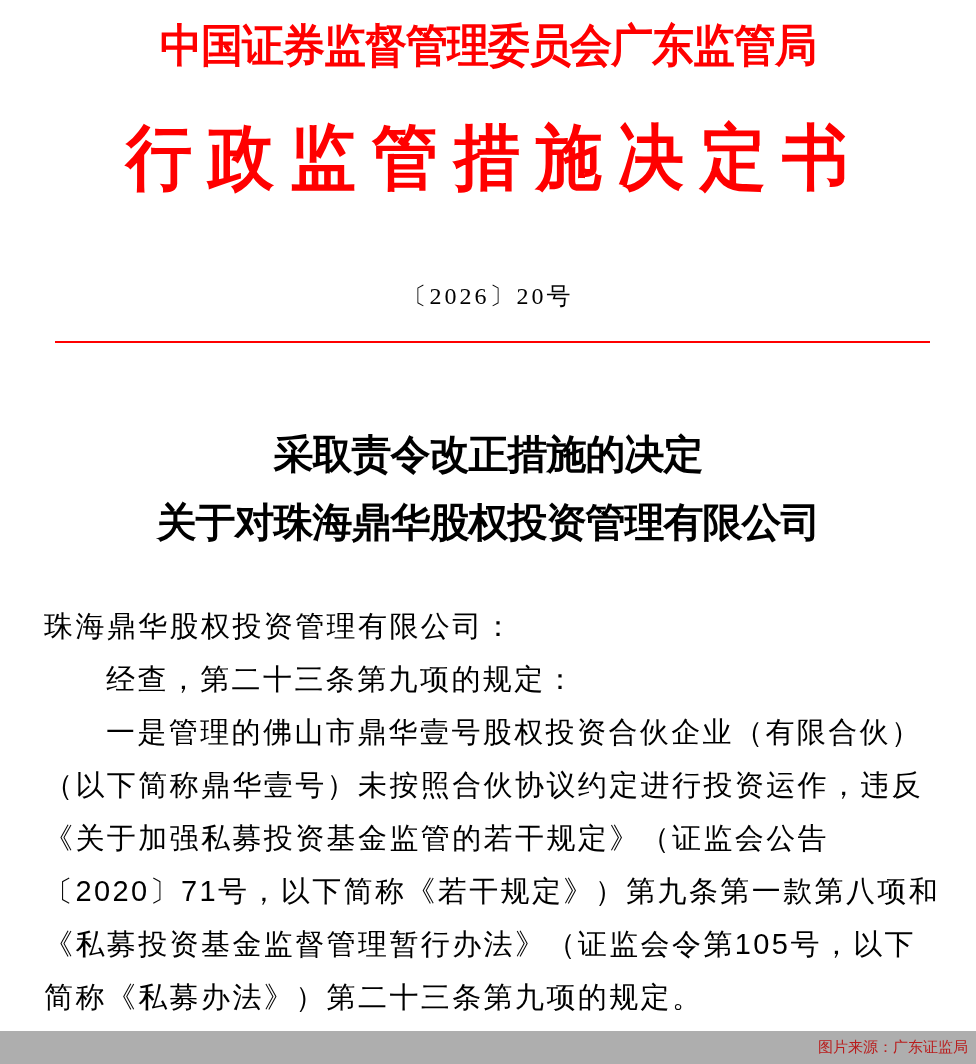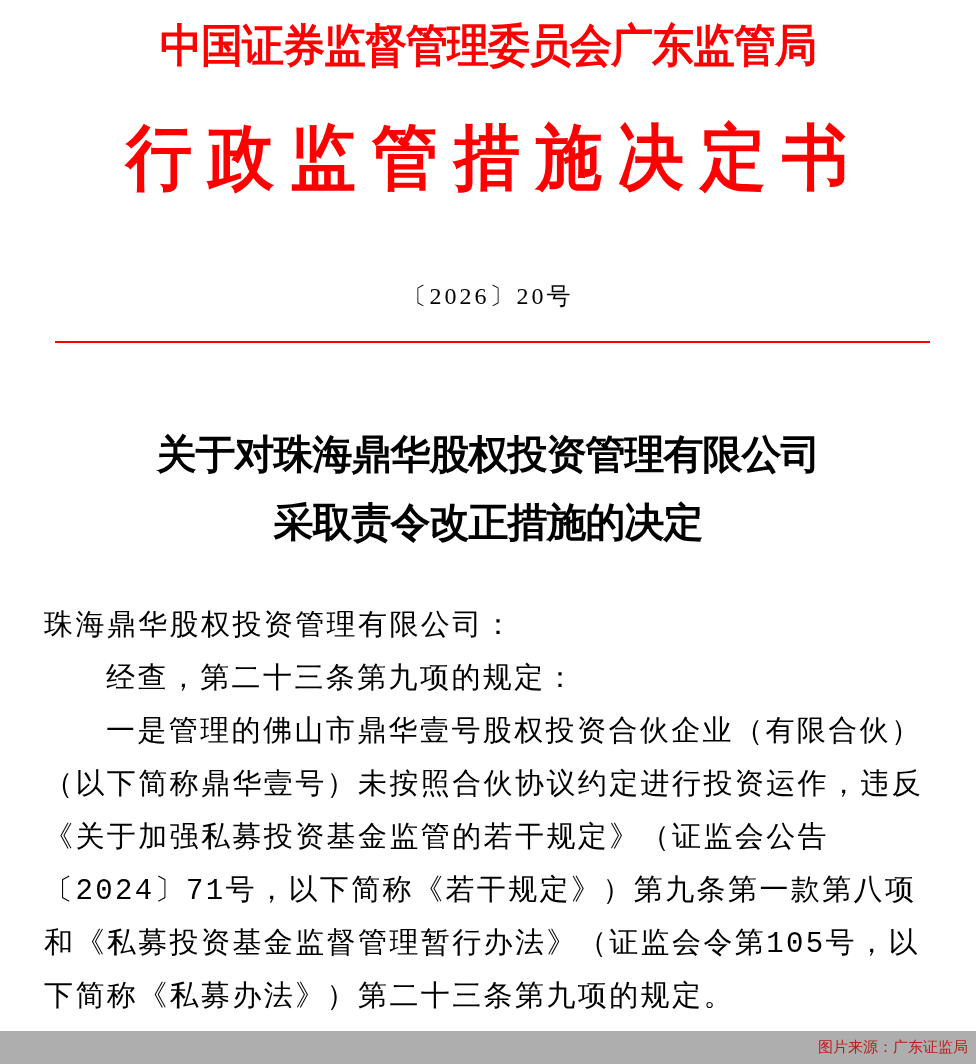--- a/index.html
+++ b/index.html
@@ -62,8 +62,8 @@
 <div class="abs red-rule"></div>
 
 <div class="abs title">
+  <div>采取责令改正措施的决定</div>
   <div>关于对珠海鼎华股权投资管理有限公司</div>
-  <div>采取责令改正措施的决定</div>
 </div>
 
 <div class="abs body-text">

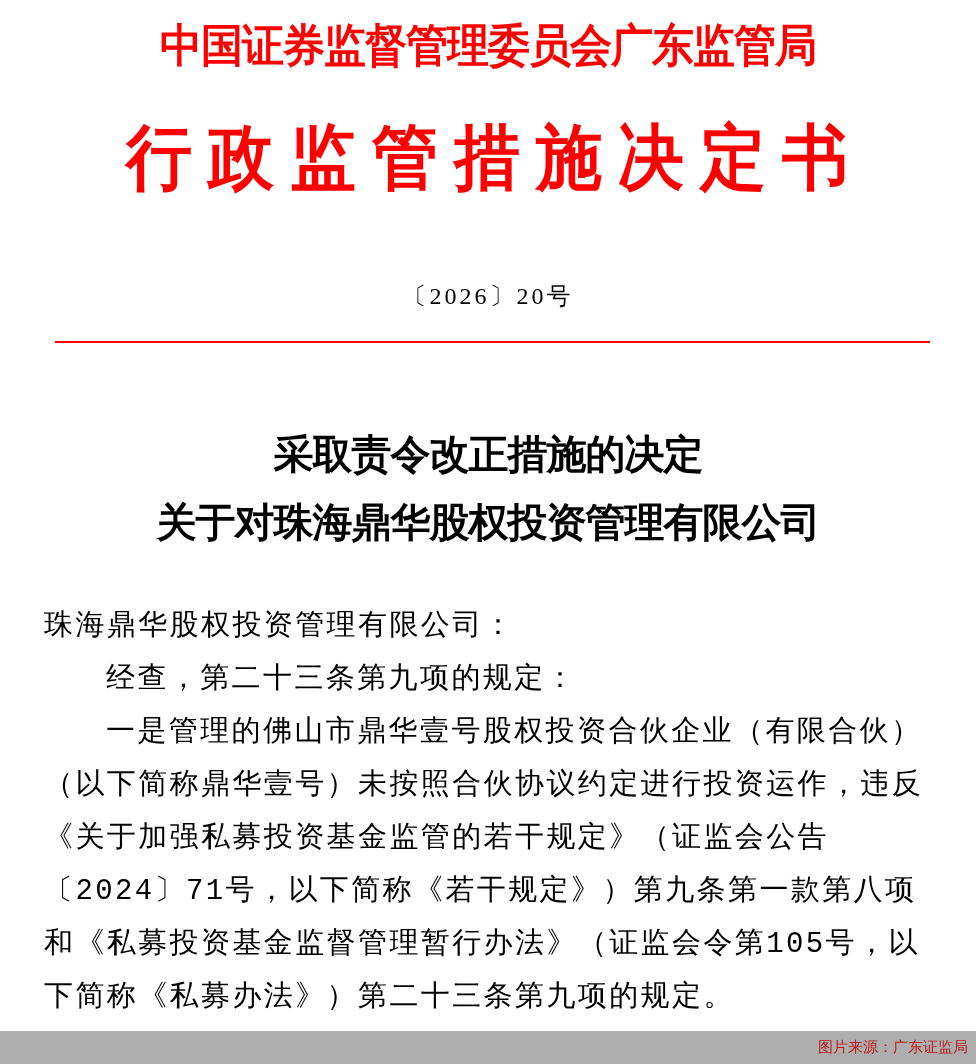--- a/index.html
+++ b/index.html
@@ -40,7 +40,7 @@
   .body-text {
     left: 44px; width: 900px; top: 600px;
     font-size: 29px; line-height: 53px;
-    font-family: Liberation Mono, monospace; letter-spacing: 2.4px;
+    font-family: Liberation Sans, sans-serif; letter-spacing: 2.4px;
   }
   .body-text p { margin: 0; }
   .indent { text-indent: 62px; }

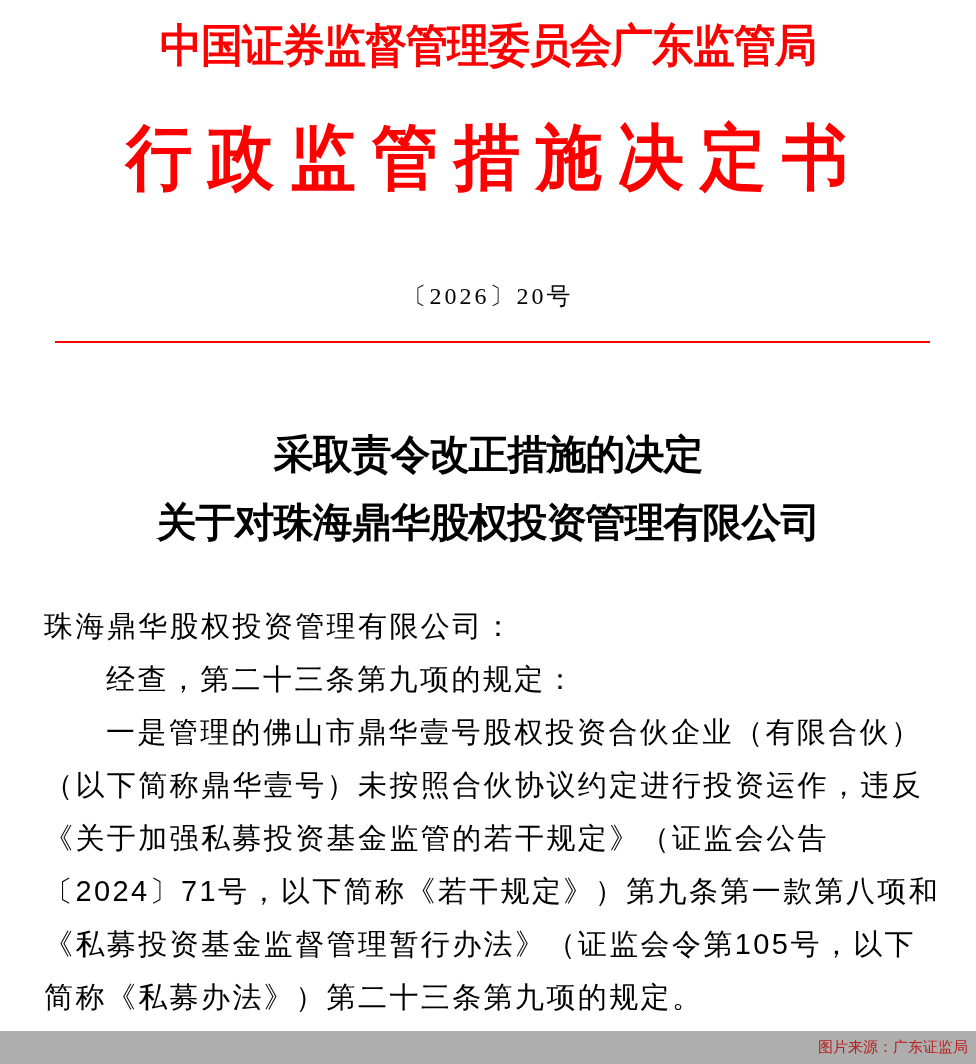--- a/index.html
+++ b/index.html
@@ -69,7 +69,7 @@
 <div class="abs body-text">
   <p>珠海鼎华股权投资管理有限公司：</p>
   <p class="indent">经查，第二十三条第九项的规定：</p>
-  <p class="indent">一是管理的佛山市鼎华壹号股权投资合伙企业（有限合伙）（以下简称鼎华壹号）未按照合伙协议约定进行投资运作，违反《关于加强私募投资基金监管的若干规定》（证监会公告〔2024〕71号，以下简称《若干规定》）第九条第一款第八项和《私募投资基金监督管理暂行办法》（证监会令第105号，以下简称《私募办法》）第二十三条第九项的规定。</p>
+  <p class="indent">一是管理的佛山市鼎华壹号股权投资合伙企业（有限合伙）（以下简称鼎华壹号）未按照合伙协议约定进行投资运作，违反《关于加强私募投资基金监管的若干规定》（证监会公告〔2020〕71号，以下简称《若干规定》）第九条第一款第八项和《私募投资基金监督管理暂行办法》（证监会令第105号，以下简称《私募办法》）第二十三条第九项的规定。</p>
 </div>
 
 <div class="abs caption-bar"></div>

